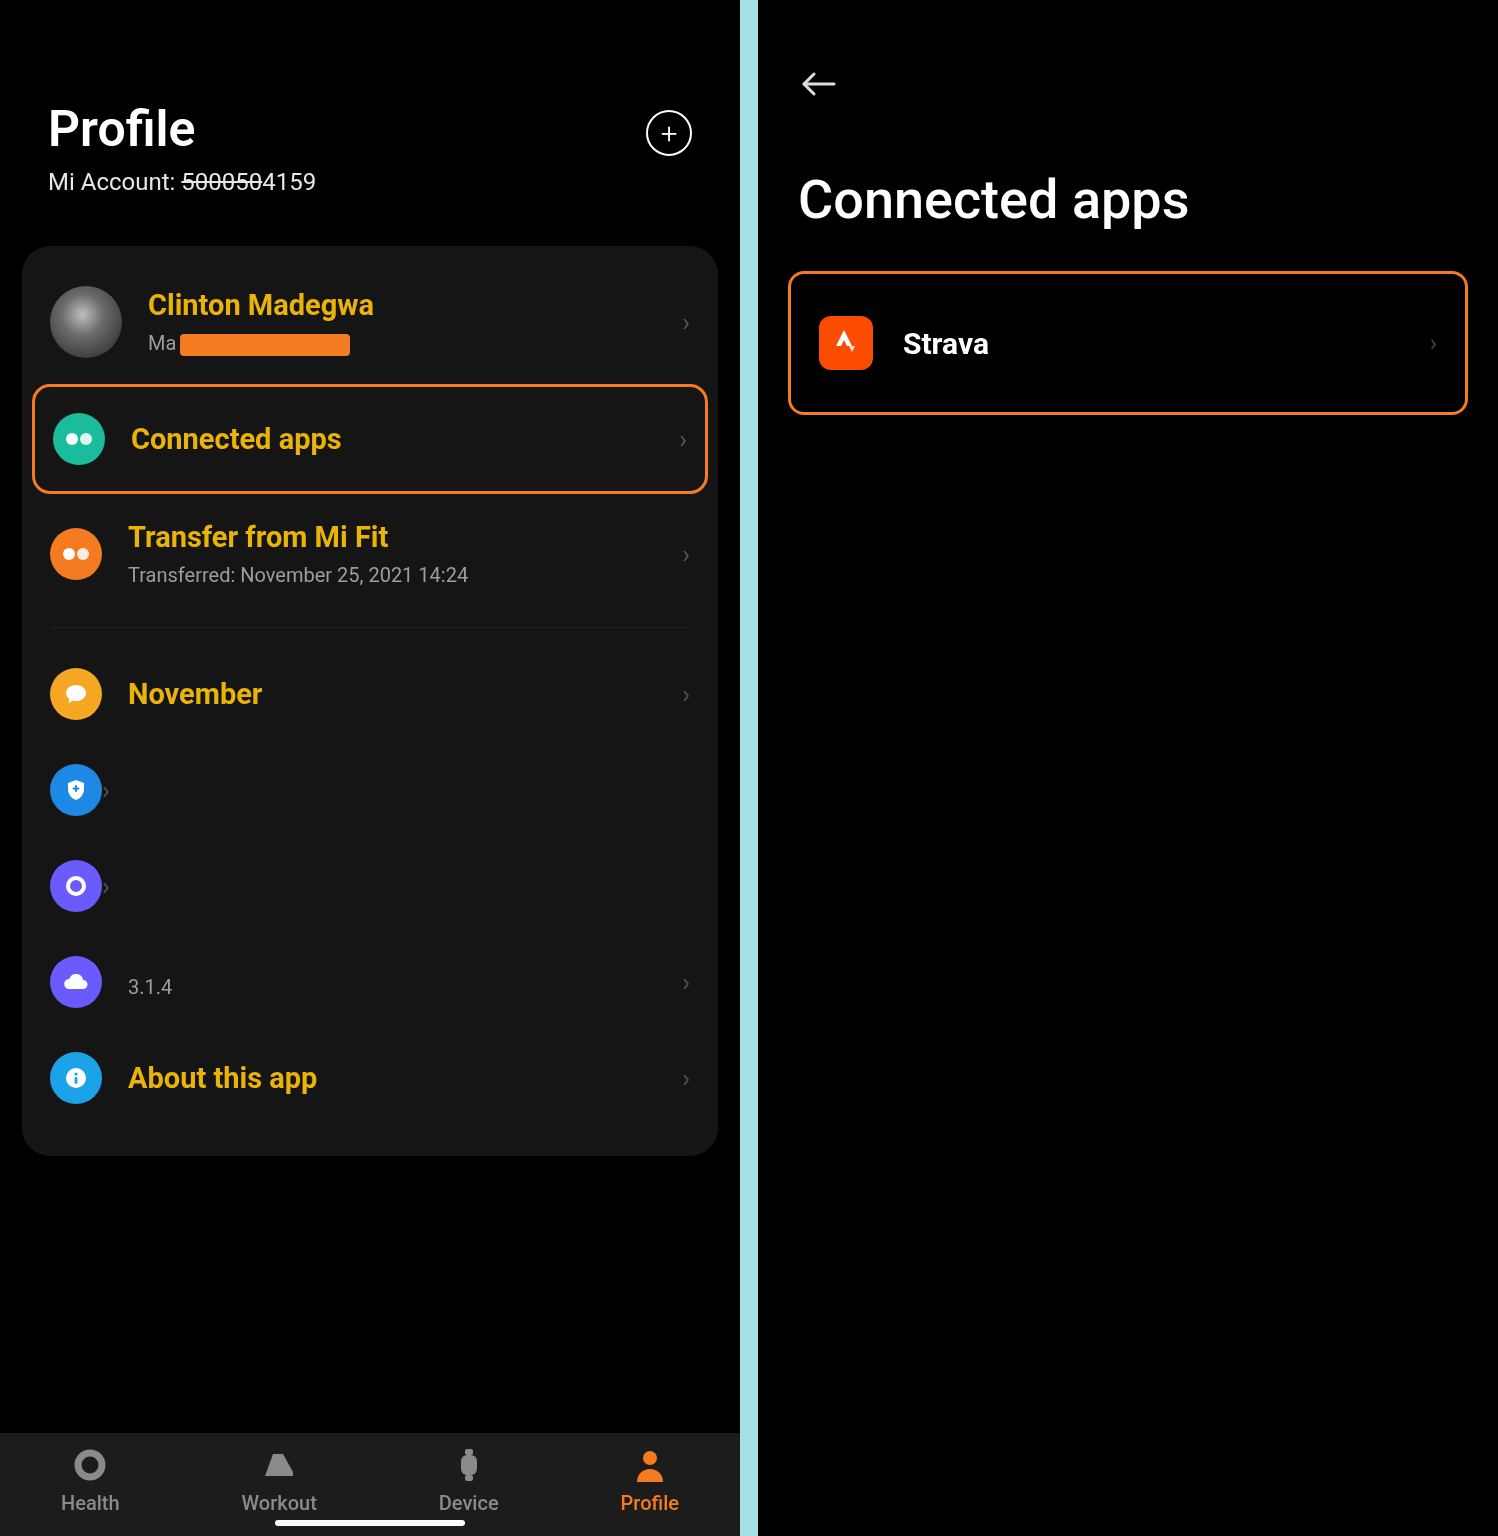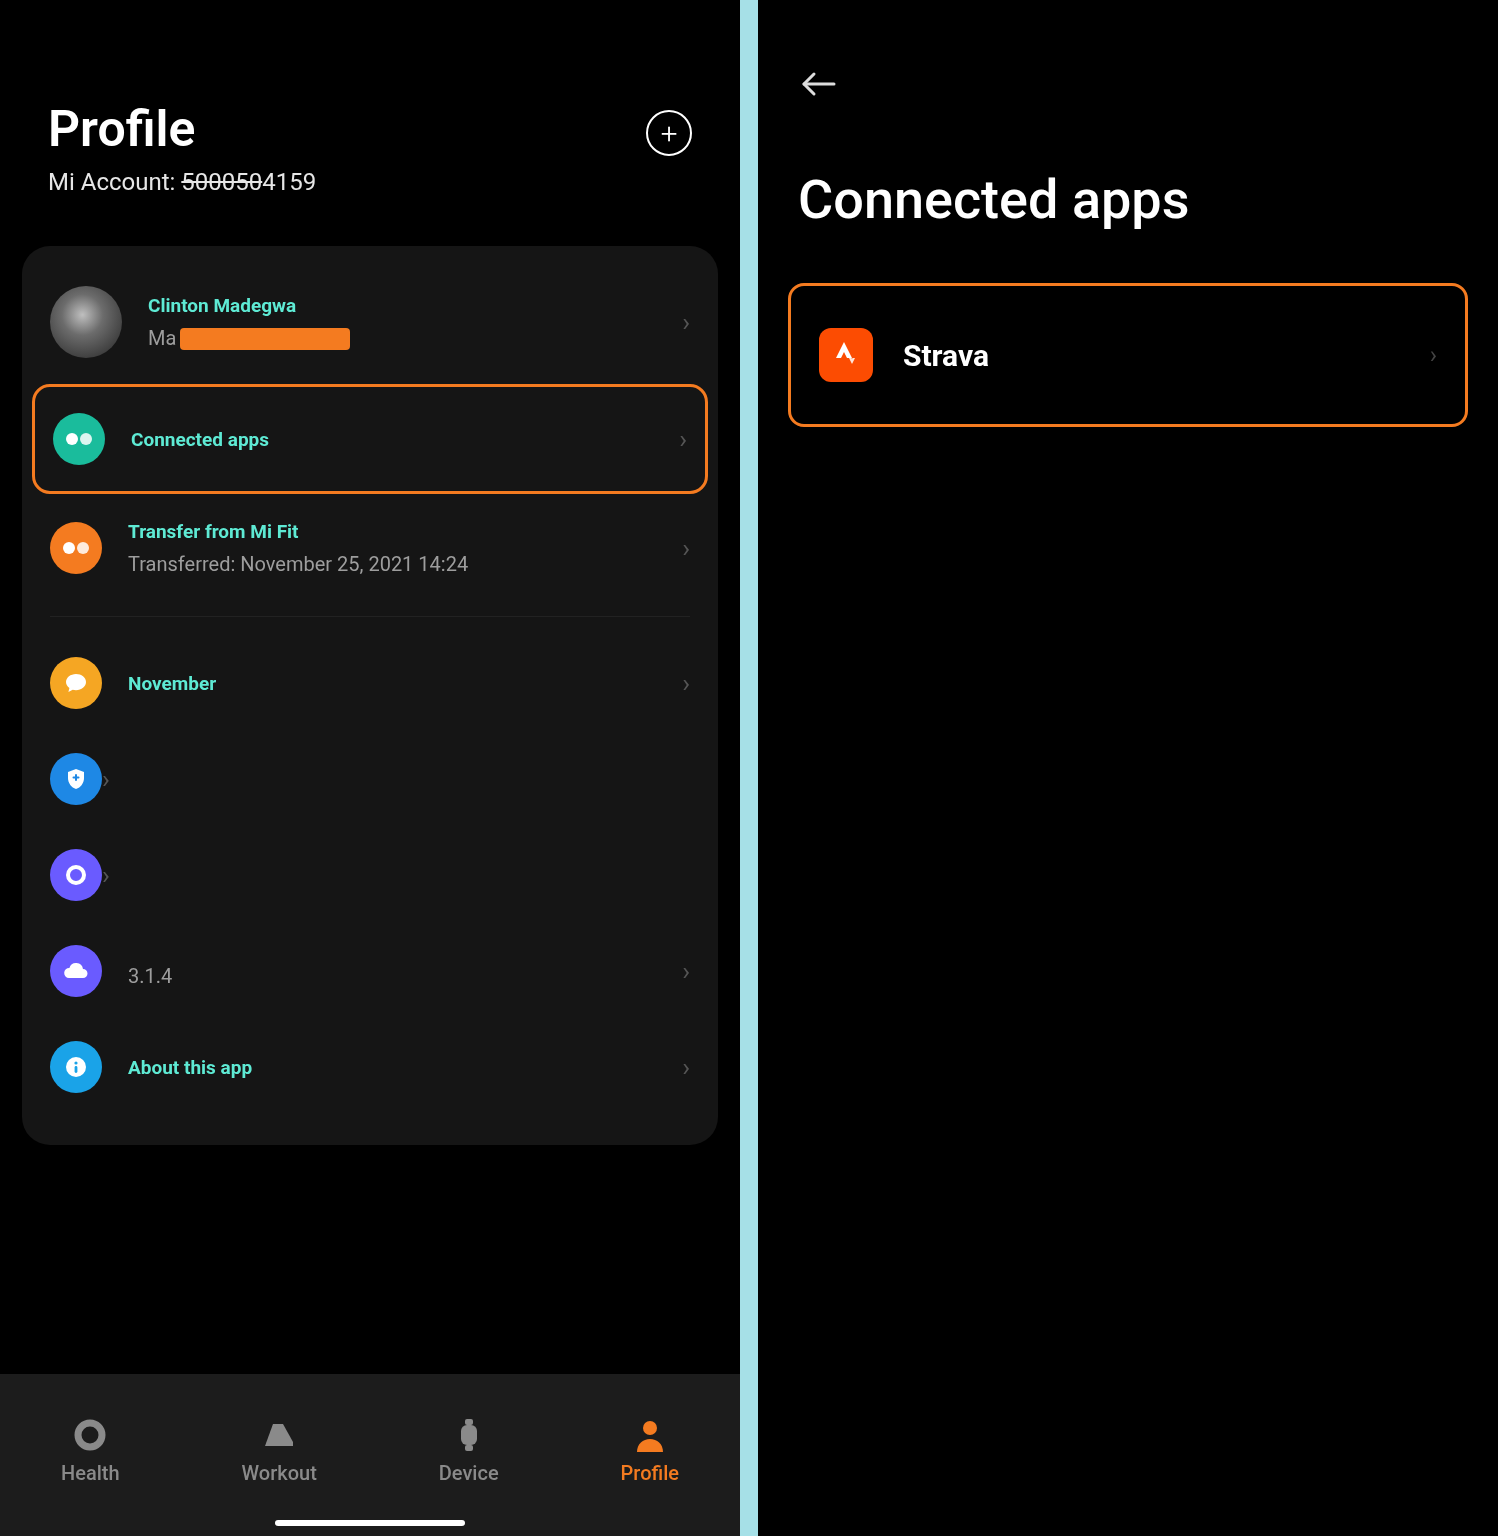--- a/index.html
+++ b/index.html
@@ -66,7 +66,7 @@
     flex: 0 0 72px;
   }
   .row .labels { margin-left: 26px; flex: 1 1 auto; }
-  .row .title { font-size: 19px; font-weight: 700; color: #5eead4; }
+  .row .title { font-size: 29px; font-weight: 700; color: #eab308; }
   .row .subtitle { font-size: 20px; color: #9d9d9d; margin-top: 9px; }
   .row .chev { color: #555; font-size: 26px; }
   .divider { height: 1px; background: #222; margin: 18px 28px; }

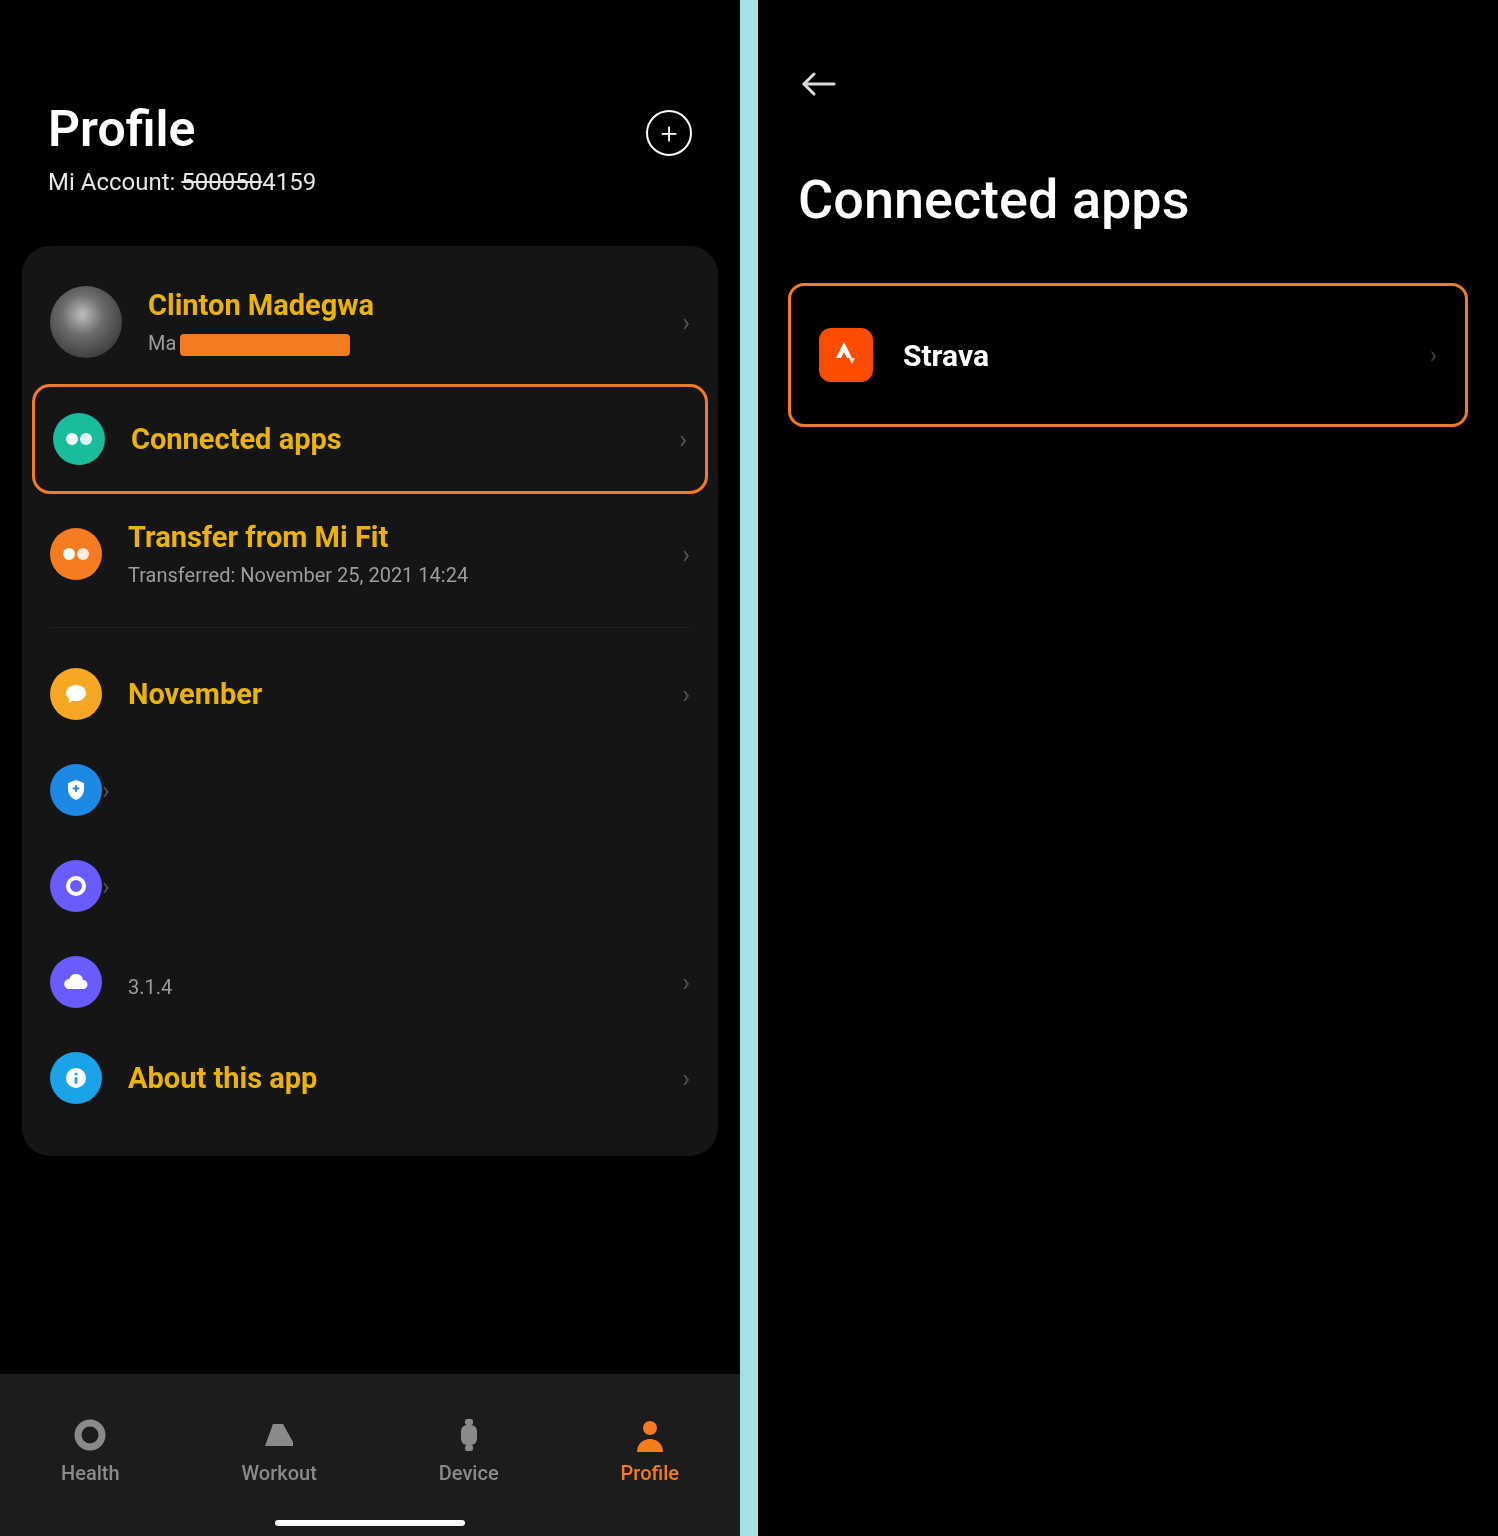--- a/index.html
+++ b/index.html
@@ -119,7 +119,7 @@
     padding: 50px 40px 40px 40px;
   }
   .app-row {
-    margin: 12px 30px;
+    margin: 0 30px;
     border: 3px solid #f47b20;
     border-radius: 16px;
     padding: 42px 28px;

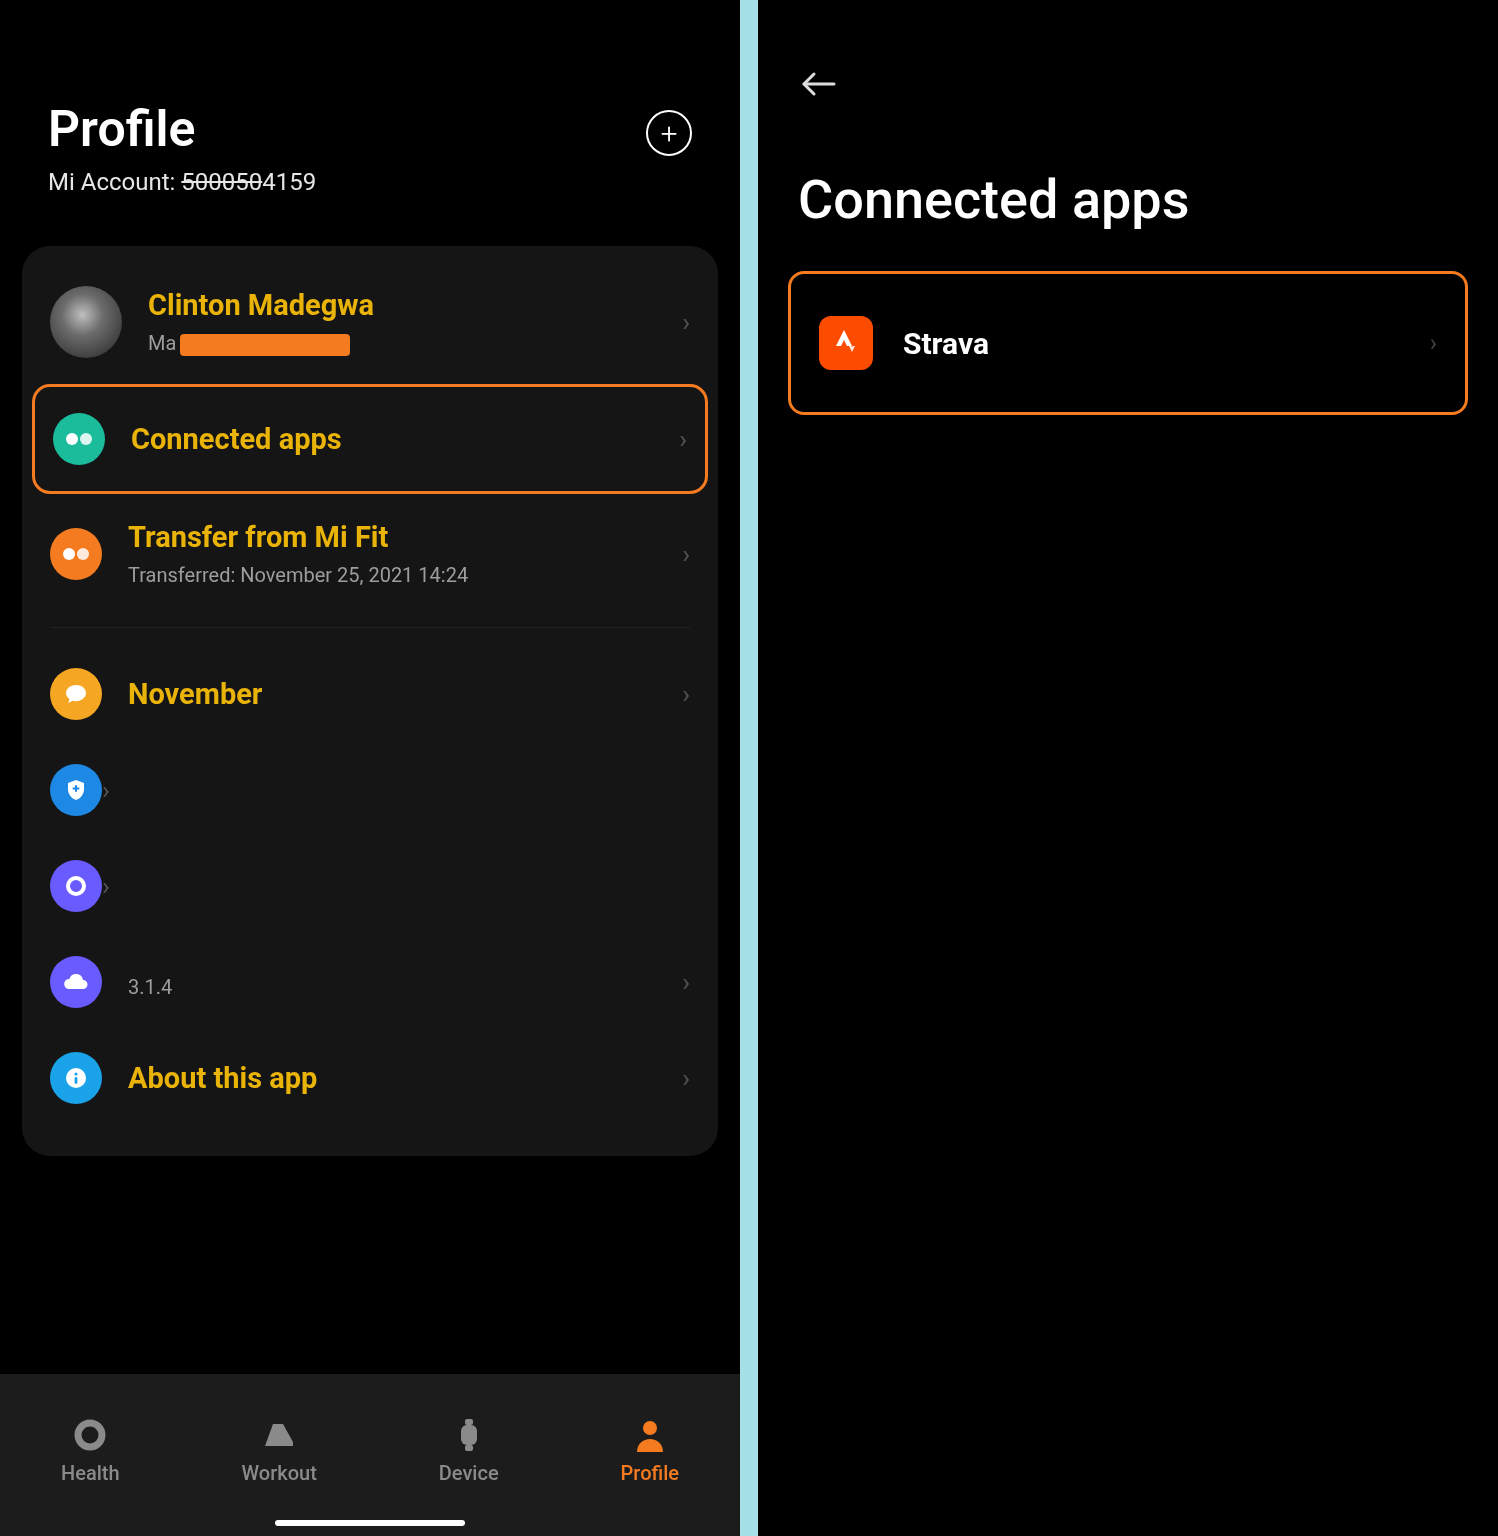--- a/index.html
+++ b/index.html
@@ -94,7 +94,7 @@
   .navbar {
     margin-top: auto;
     background: #1c1c1c;
-    height: 162px;
+    height: 103px;
     display: flex;
     align-items: center;
     justify-content: space-around;

